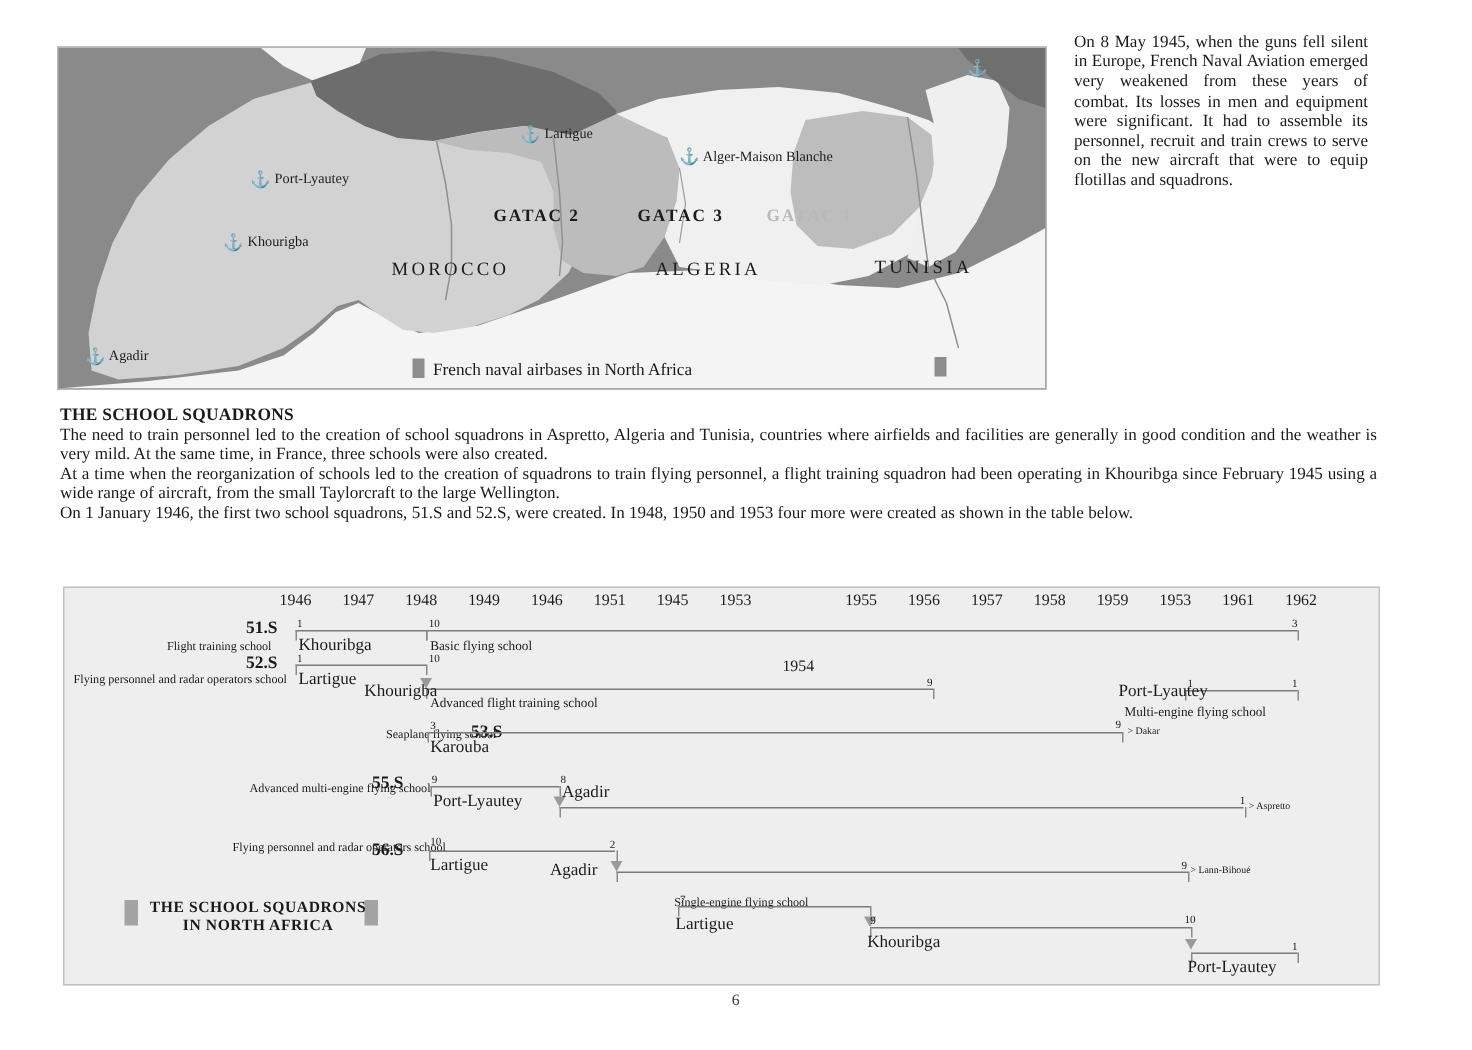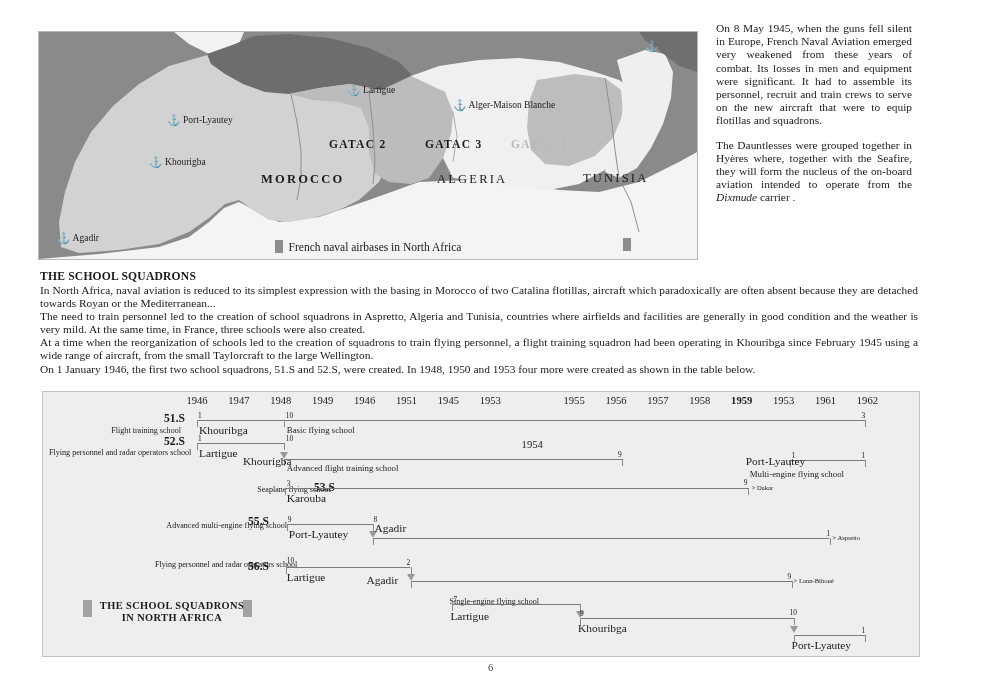--- a/index.html
+++ b/index.html
@@ -152,7 +152,6 @@
 
   <div class="rcol">
     <p>On 8 May 1945, when the guns fell silent in Europe, French Naval Aviation emerged very weakened from these years of combat. Its losses in men and equipment were significant. It had to assemble its personnel, recruit and train crews to serve on the new aircraft that were to equip flotillas and squadrons.</p>
-    <p><span>The Dauntlesses were grouped together in Hyères where, together with the Seafire, they will form the nucleus of the on-board aviation intended to operate from the </span><i>Dixmude</i><span> carrier .</span></p>
   </div>
 
   <div class="body-head">THE SCHOOL SQUADRONS</div>

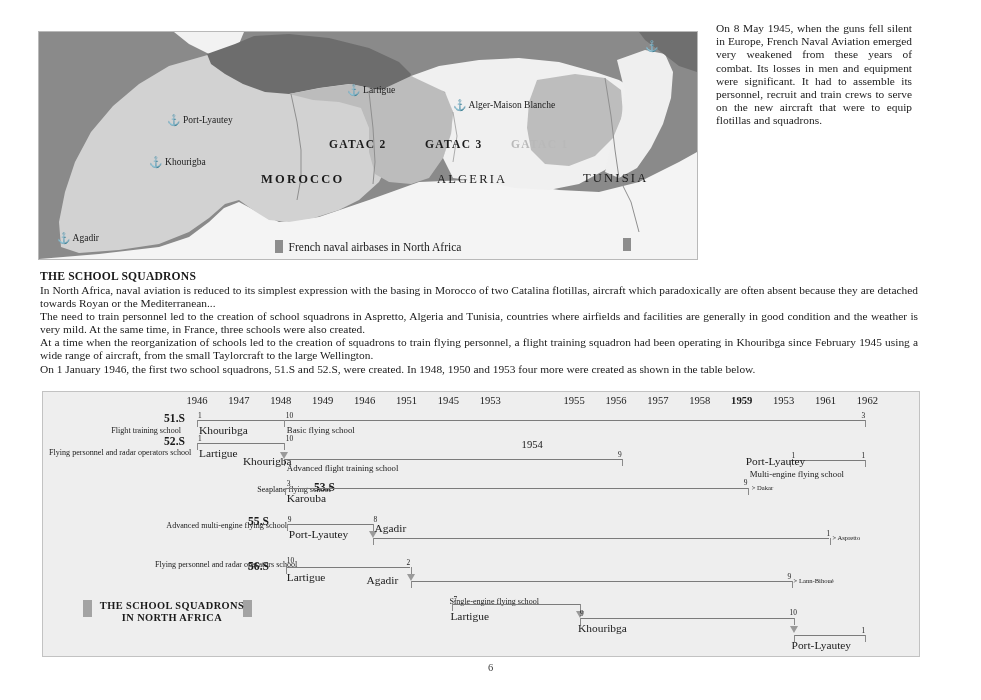--- a/index.html
+++ b/index.html
@@ -136,7 +136,7 @@
       <span class="anchor">⚓</span>
     </div>
 
-    <div class="mlabel mcountry" style="left:222px;top:140px;font-weight:bold;">MOROCCO</div>
+    <div class="mlabel mcountry" style="left:222px;top:140px;">MOROCCO</div>
     <div class="mlabel mcountry" style="left:398px;top:140px;">ALGERIA</div>
     <div class="mlabel mcountry" style="left:544px;top:139px;">TUNISIA</div>
 

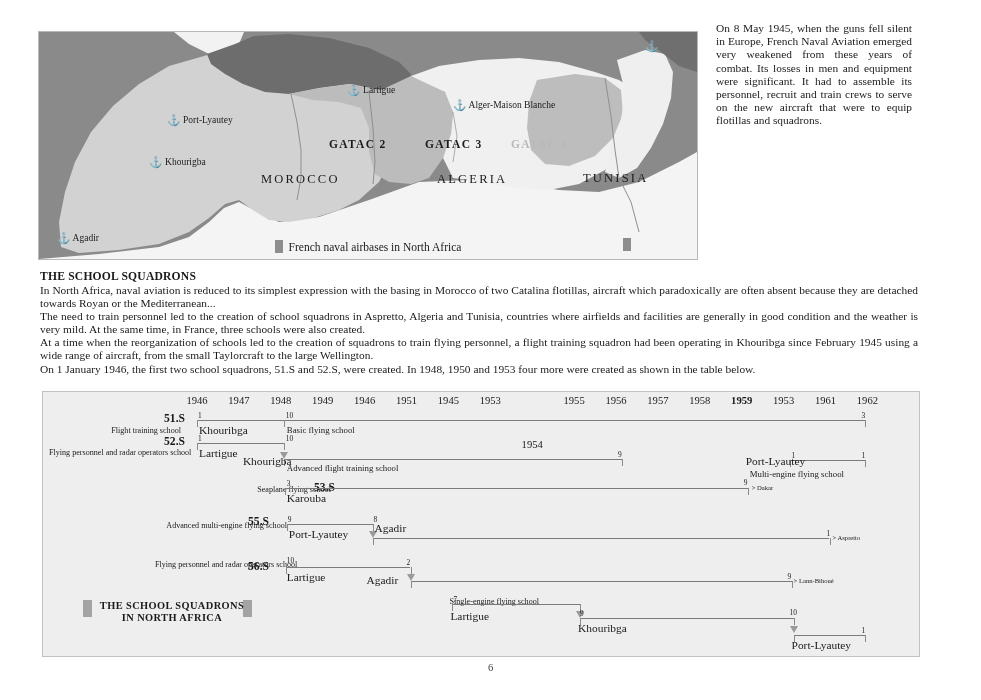--- a/index.html
+++ b/index.html
@@ -156,7 +156,6 @@
 
   <div class="body-head">THE SCHOOL SQUADRONS</div>
   <div class="body-text">
-    <p>In North Africa, naval aviation is reduced to its simplest expression with the basing in Morocco of two Catalina flotillas, aircraft which paradoxically are often absent because they are detached towards Royan or the Mediterranean...</p>
     <p>The need to train personnel led to the creation of school squadrons in Aspretto, Algeria and Tunisia, countries where airfields and facilities are generally in good condition and the weather is very mild. At the same time, in France, three schools were also created.</p>
     <p>At a time when the reorganization of schools led to the creation of squadrons to train flying personnel, a flight training squadron had been operating in Khouribga since February 1945 using a wide range of aircraft, from the small Taylorcraft to the large Wellington.</p>
     <p>On 1 January 1946, the first two school squadrons, 51.S and 52.S, were created. In 1948, 1950 and 1953 four more were created as shown in the table below.</p>

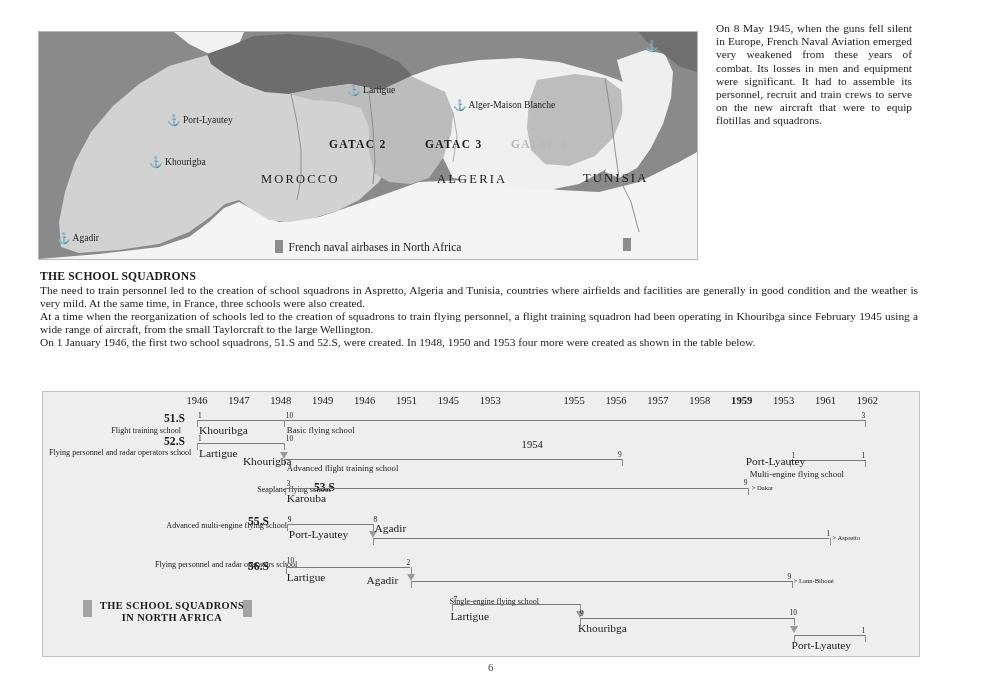--- a/index.html
+++ b/index.html
@@ -176,7 +176,7 @@
         <div class="yr" style="left: 573px;">1956</div>
         <div class="yr" style="left: 614.9px;">1957</div>
         <div class="yr" style="left: 656.8px;">1958</div>
-        <div class="yr" style="left: 698.7px; font-weight: bold;">1959</div>
+        <div class="yr" style="left: 698.7px;">1959</div>
         <div class="yr" style="left: 740.6px;">1953</div>
         <div class="yr" style="left: 782.5px;">1961</div>
         <div class="yr" style="left: 824.4px;">1962</div>

